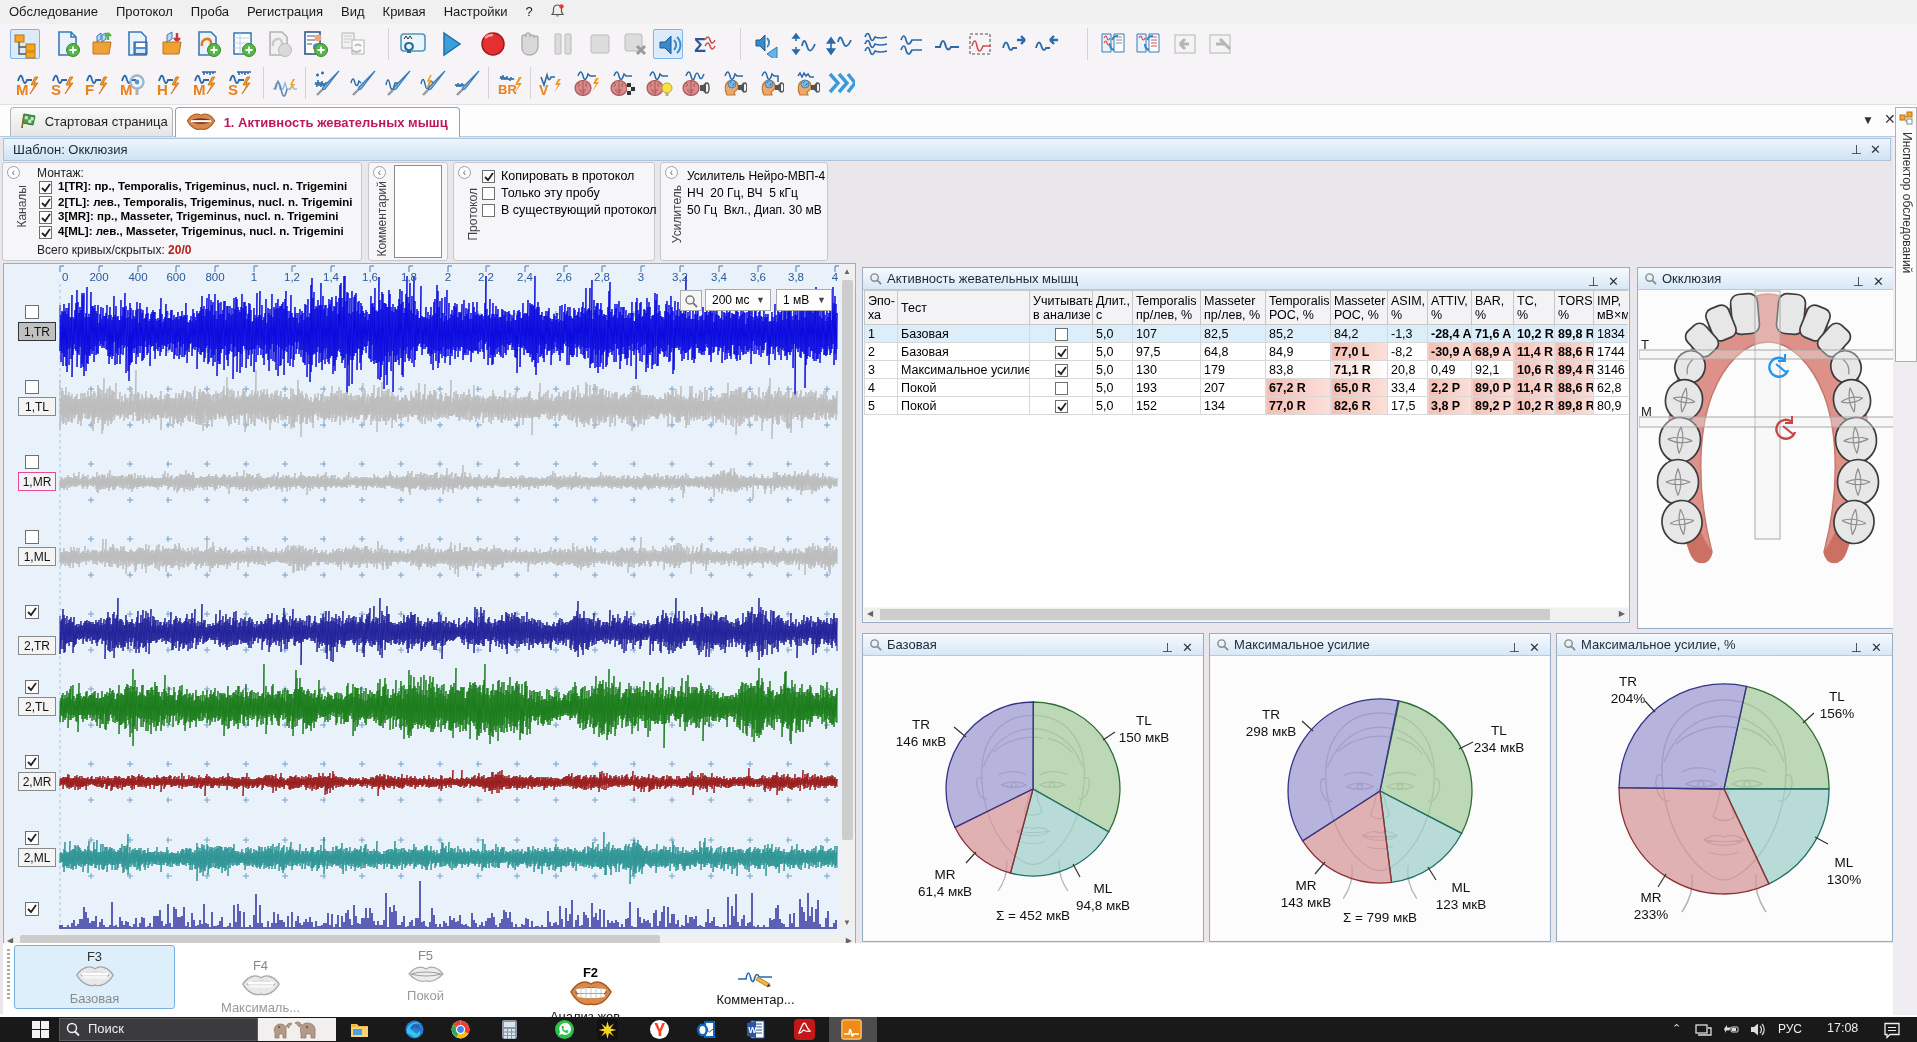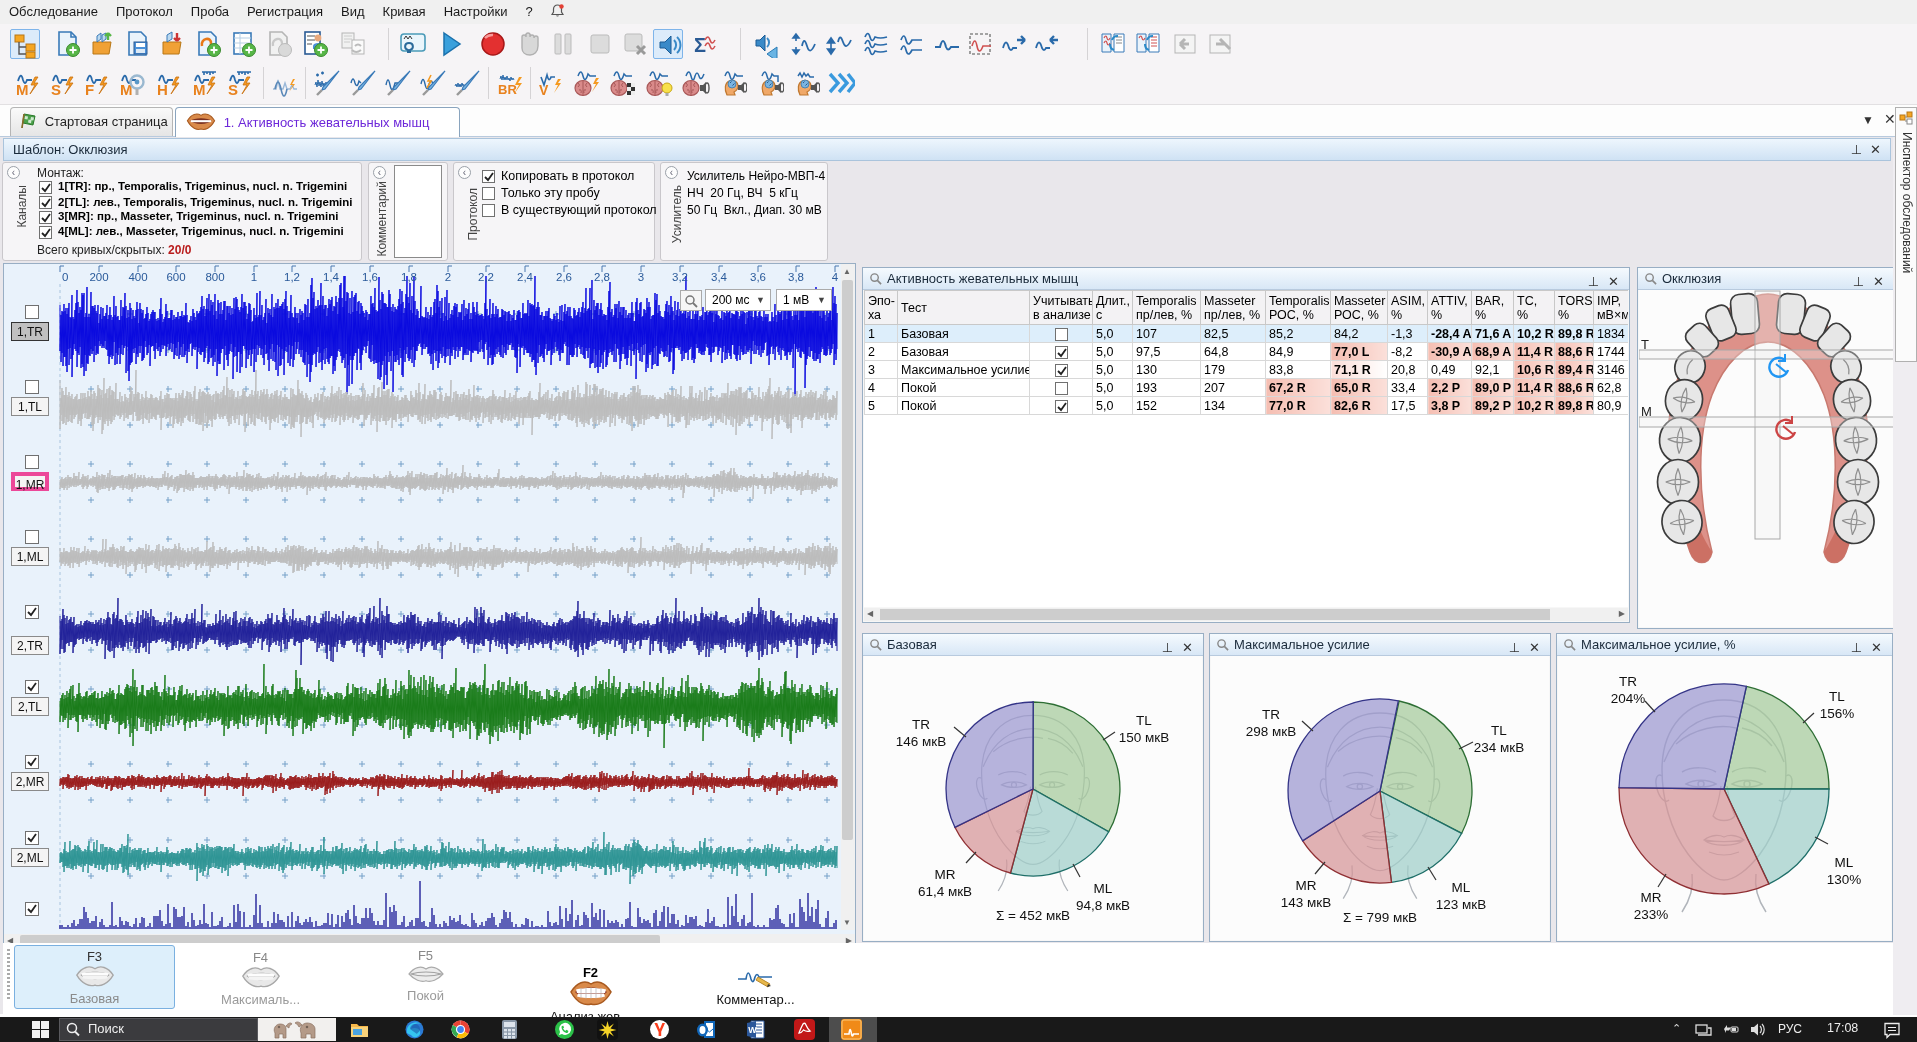--- a/index.html
+++ b/index.html
@@ -361,7 +361,7 @@
         <path d="M6,12 C12,7 32,7 38,12 C32,18 12,18 6,12 Z" fill="#7a3020"></path>
         <path d="M7,11 h30 v3 h-30 z" fill="#fff"></path>
       </svg>
-    <b style="font-weight:normal;color:#6d28d9">1. Активность жевательных мышц</b>
+    <b style="font-weight:bold;color:#be185d">1. Активность жевательных мышц</b>
   </div>
   <div style="position:absolute;left:1862px;top:8px;font-size:12px;color:#333">▼</div>
   <div style="position:absolute;left:1884px;top:6px;font-size:14px;color:#333">✕</div>

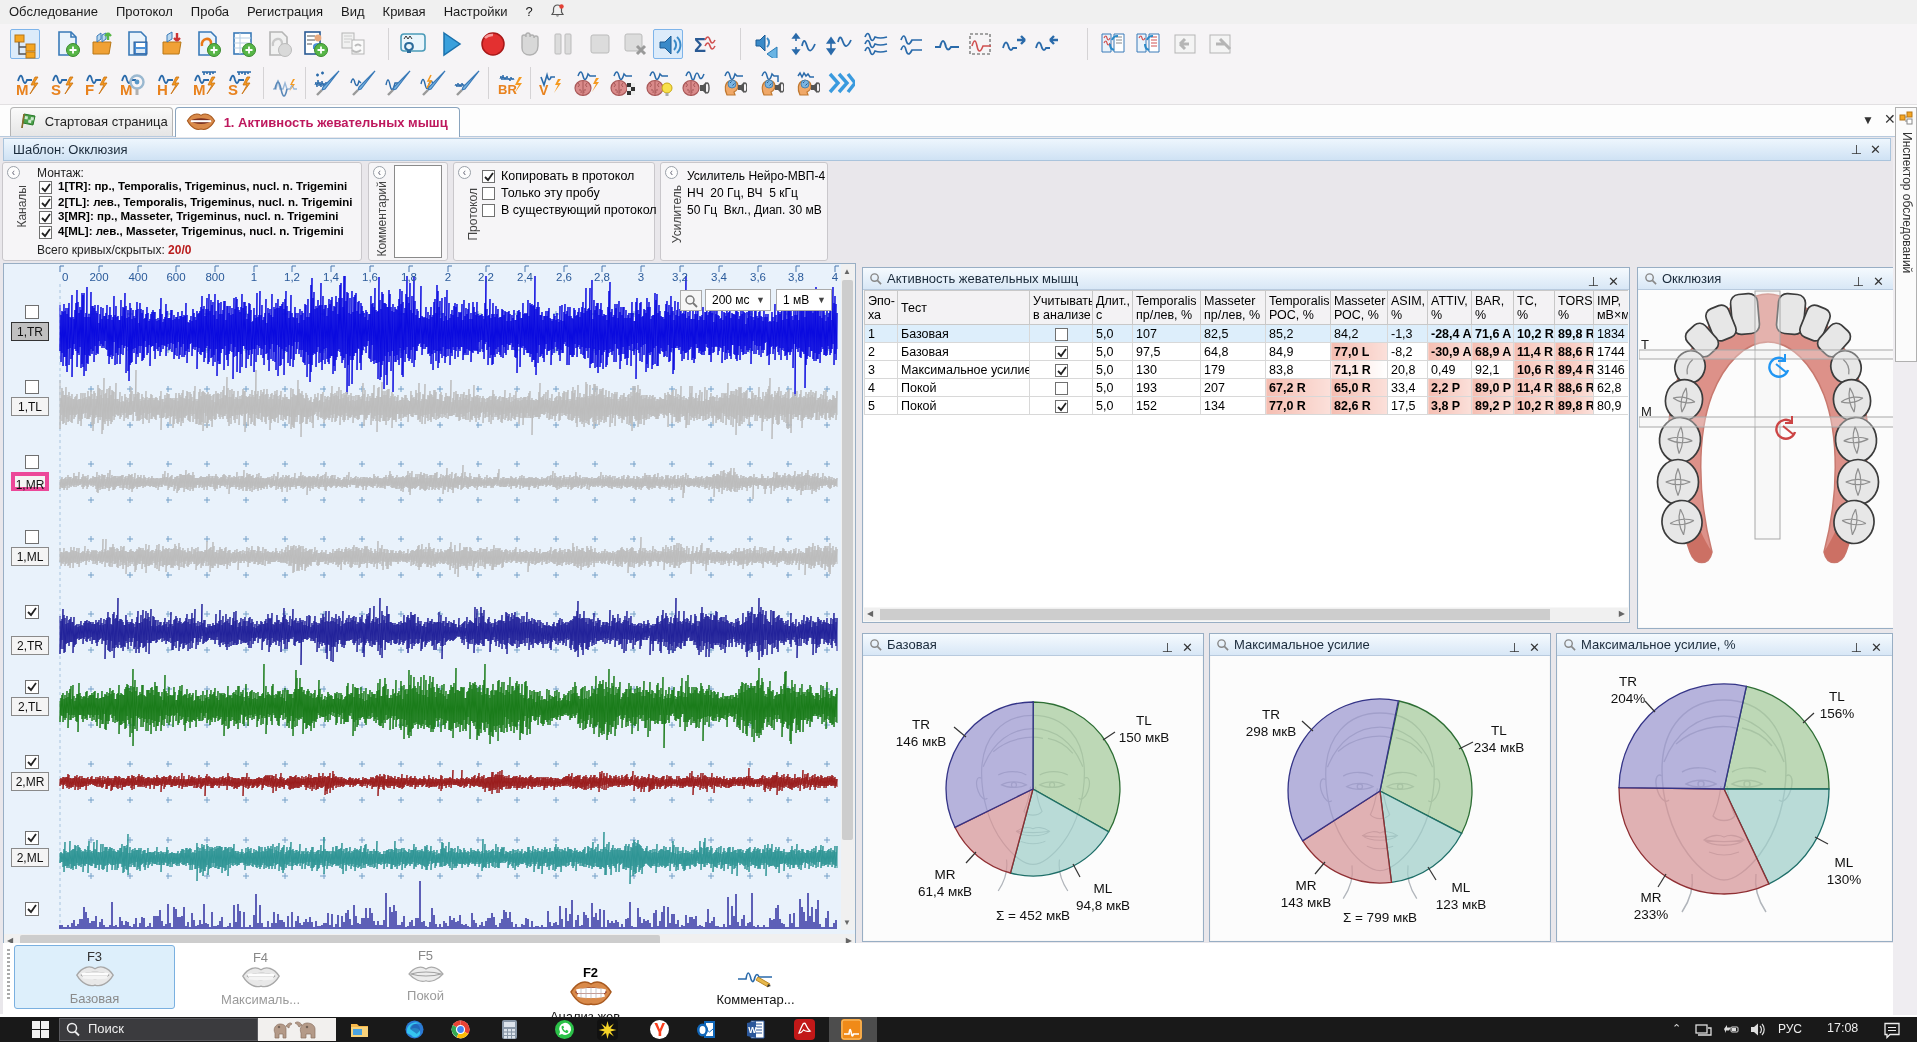--- a/index.html
+++ b/index.html
@@ -21,7 +21,7 @@
 .cb svg { position:absolute; left:1px; top:1px; }
 .wcb { position:absolute; width:14px; height:14px; border:1px solid #707070; background:#fff; }
 .wcb svg { position:absolute; left:1px; top:1px; }
-.wlab { position:absolute; left:7px; width:38px; height:19px; font-size:12px; text-align:center; line-height:18px; color:#111; }
+.wlab { position:absolute; left:14px; width:38px; height:19px; font-size:12px; text-align:center; line-height:18px; color:#111; }
 .panel { position:absolute; background:#f7f7f7; border:1px solid #98aec4; }
 .ptitle { position:absolute; left:0; top:0; right:0; height:22px; background:linear-gradient(#f5fafe,#d8e7f6); border-bottom:1px solid #b8cade; font-size:13px; color:#1a2a3a; line-height:22px; }
 .ptitle .ico { margin:0 5px 0 6px; }

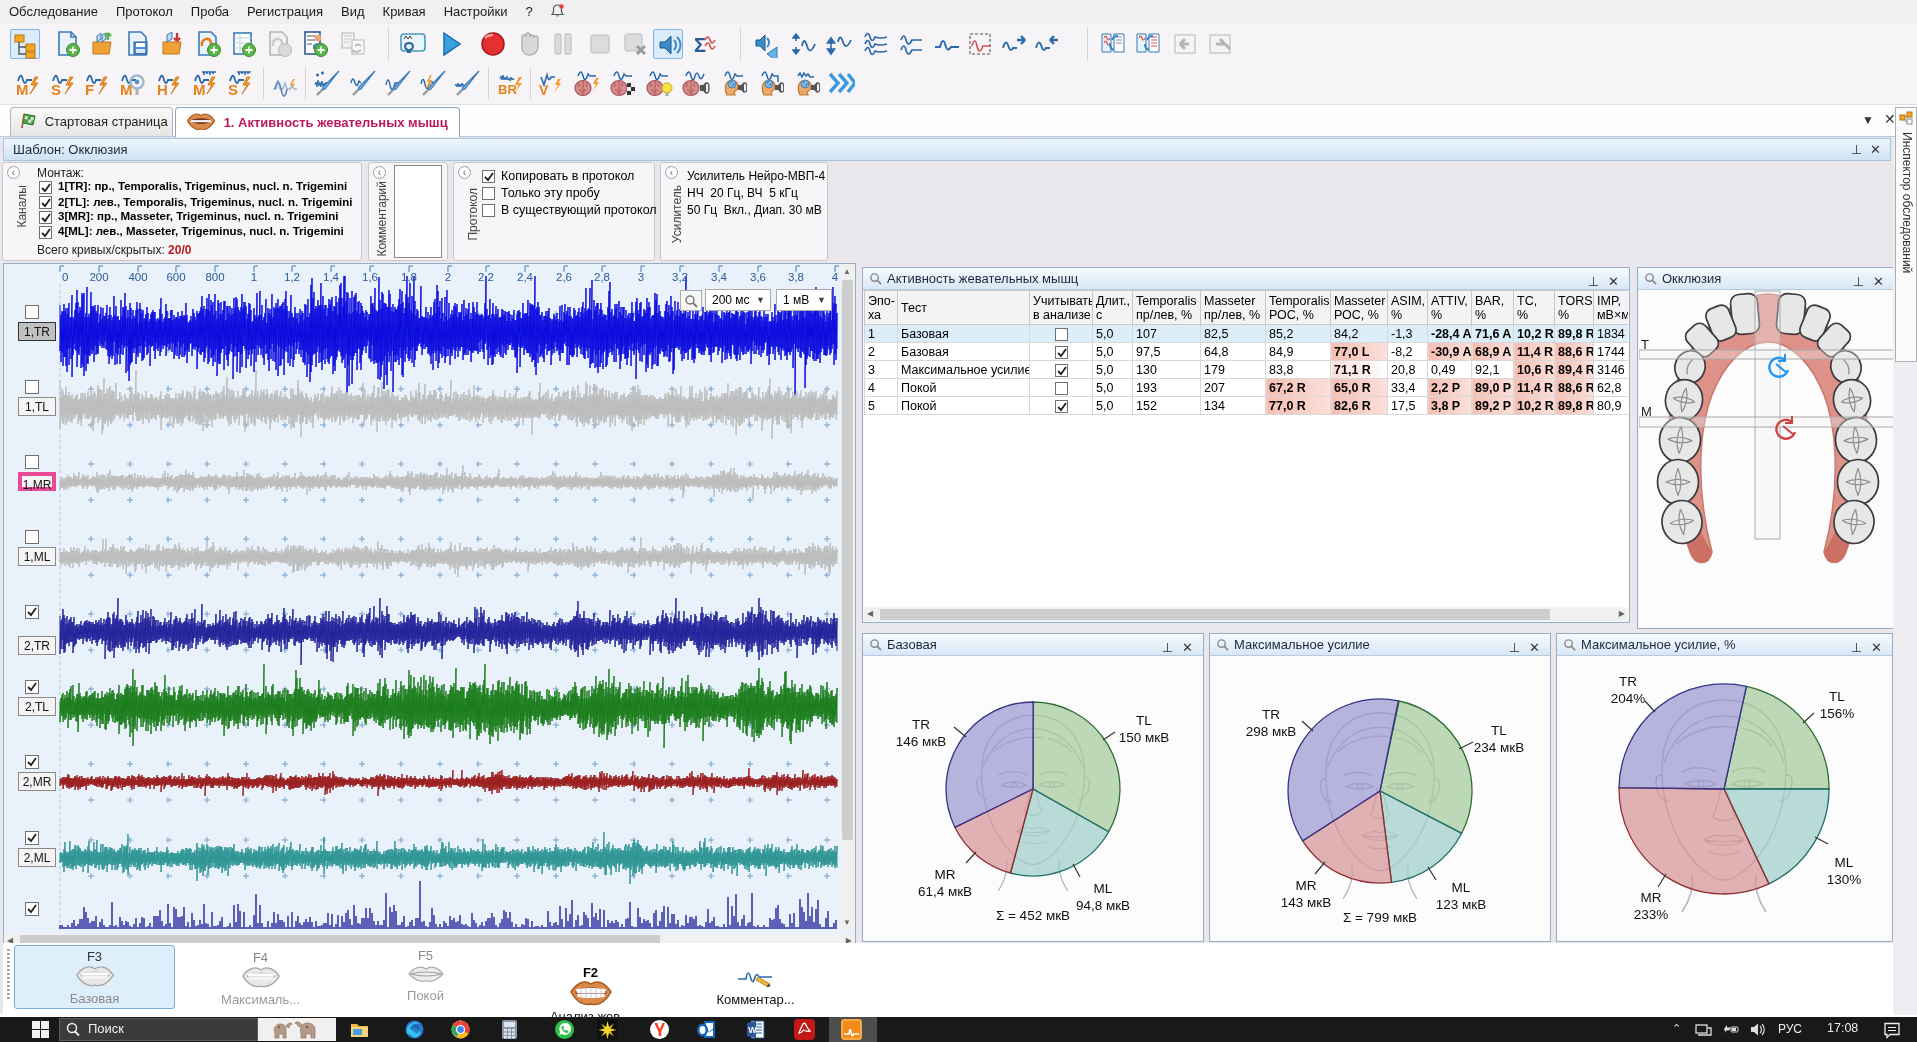--- a/index.html
+++ b/index.html
@@ -491,7 +491,7 @@
       <div class="wcb" style="left:21px;top:116px"></div>
       <div class="wlab" style="top:133px;background:#f4f4f4;border:1px solid #8a8a8a;">1,TL</div>
       <div class="wcb" style="left:21px;top:191px"></div>
-      <div class="wlab" style="top:208px;background:#f4f4f4;border:4px solid #ec4899;">1,MR</div>
+      <div class="wlab" style="top:208px;background:#f4f4f4;border:1px solid #ec4899;">1,MR</div>
       <div class="wcb" style="left:21px;top:266px"></div>
       <div class="wlab" style="top:283px;background:#f4f4f4;border:1px solid #8a8a8a;">1,ML</div>
       <div class="wcb" style="left:21px;top:341px">

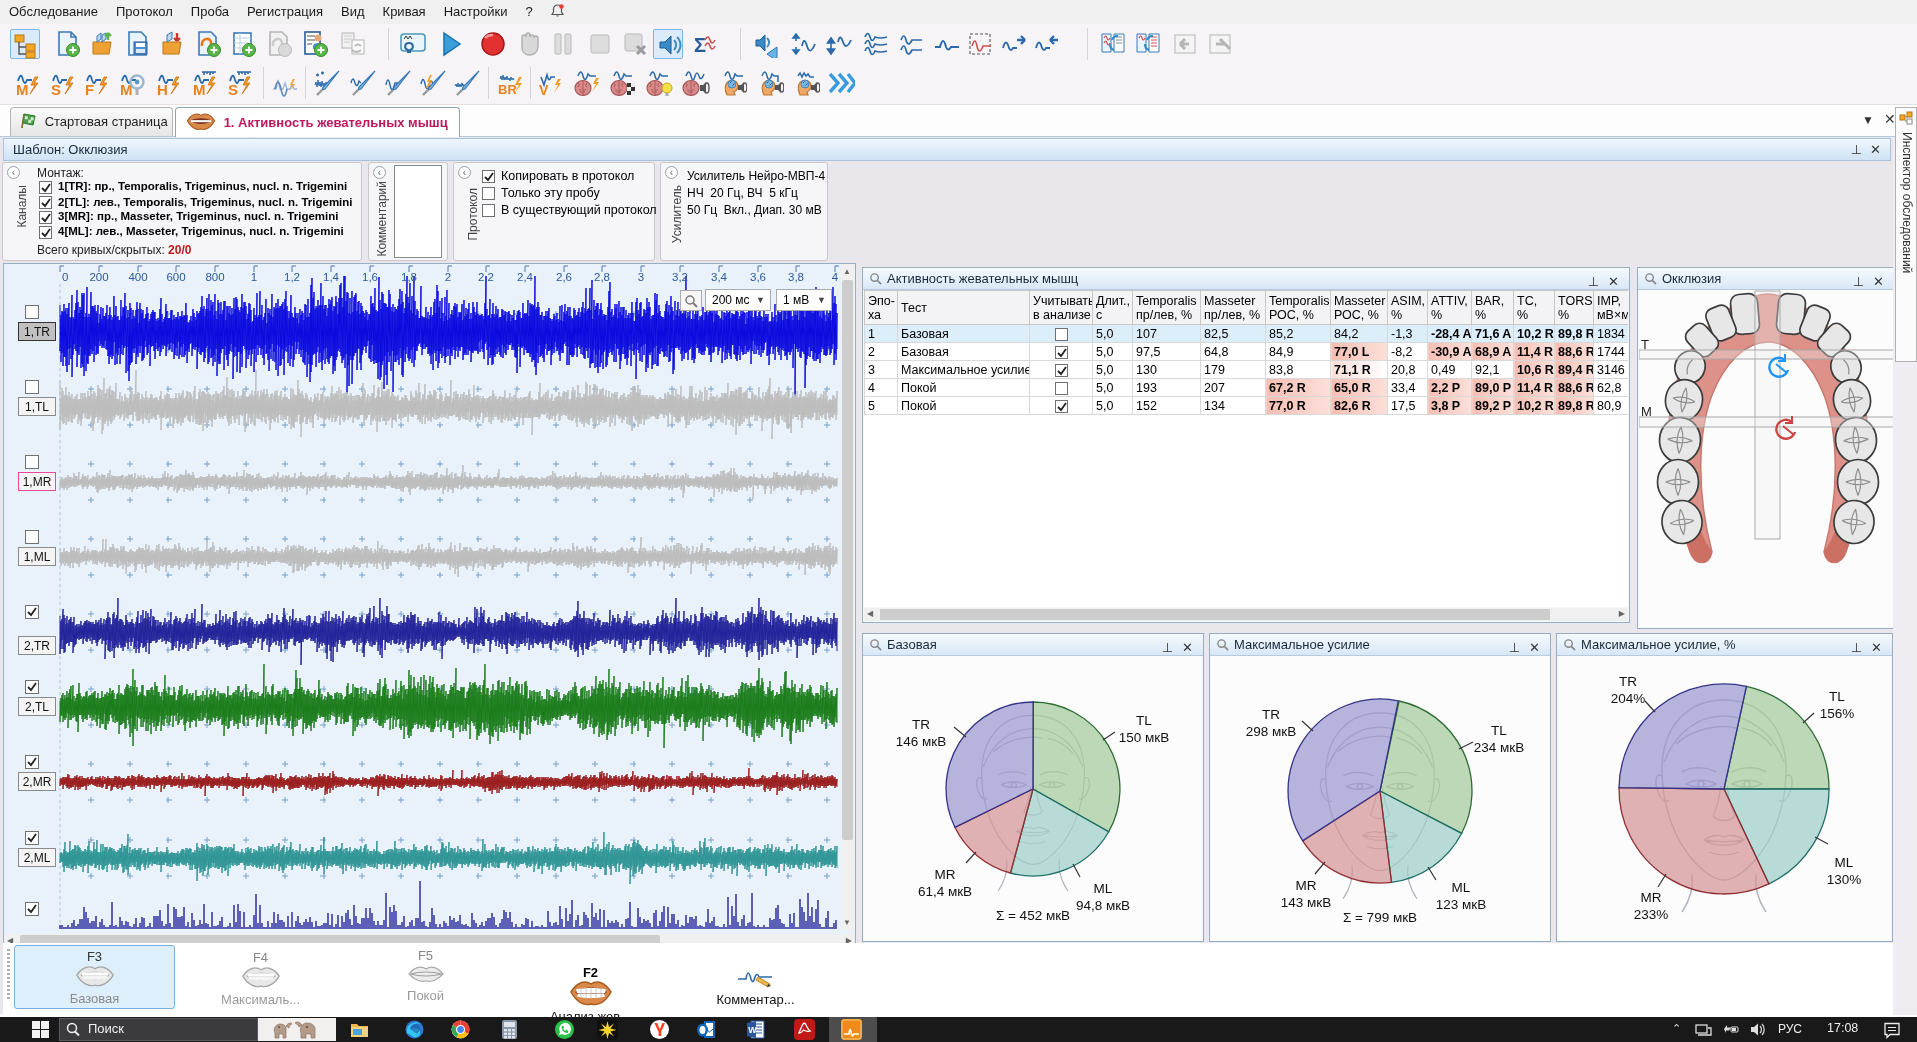--- a/index.html
+++ b/index.html
@@ -908,7 +908,7 @@
       </svg><div style="color:#8a8a8a">Базовая</div>
   </div>
   <div class="fbtn" style="left:180px;top:808px;">
-    <div style="color:#888;margin-top:5px">F4</div><svg width="40" height="24" viewBox="0 0 44 26">
+    <div style="color:#888;margin-top:13px">F4</div><svg width="40" height="24" viewBox="0 0 44 26">
         <path d="M2,12 C8,3 16,1 22,5 C28,1 36,3 42,12 C36,22 28,25 22,23 C16,25 8,22 2,12 Z" fill="#e8e8e8" stroke="#a8a8a8" stroke-width="1.5"></path>
         <path d="M6,12 C12,7 32,7 38,12 C32,18 12,18 6,12 Z" fill="#9a9a9a"></path>
         <path d="M7,10 C14,8.5 30,8.5 37,10 l-0.8,2.8 h-28.5 z" fill="#fdfdfd"></path>

